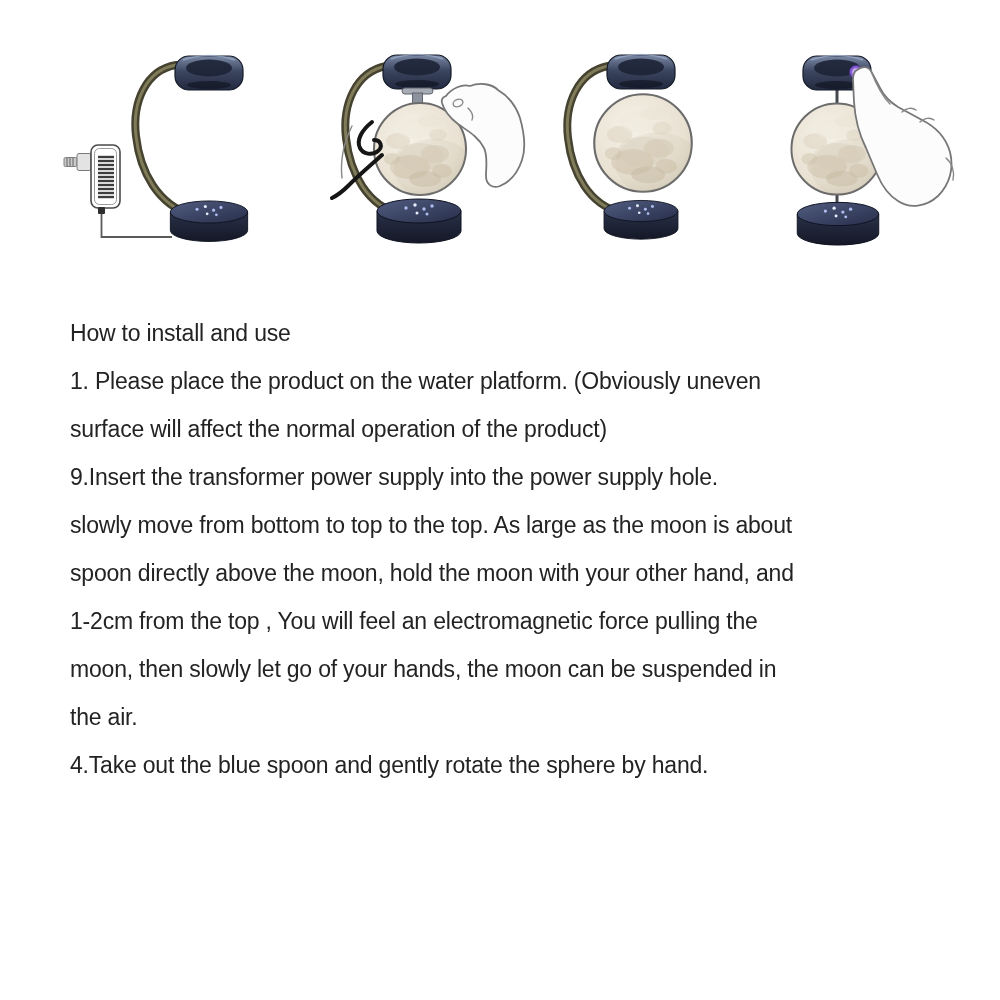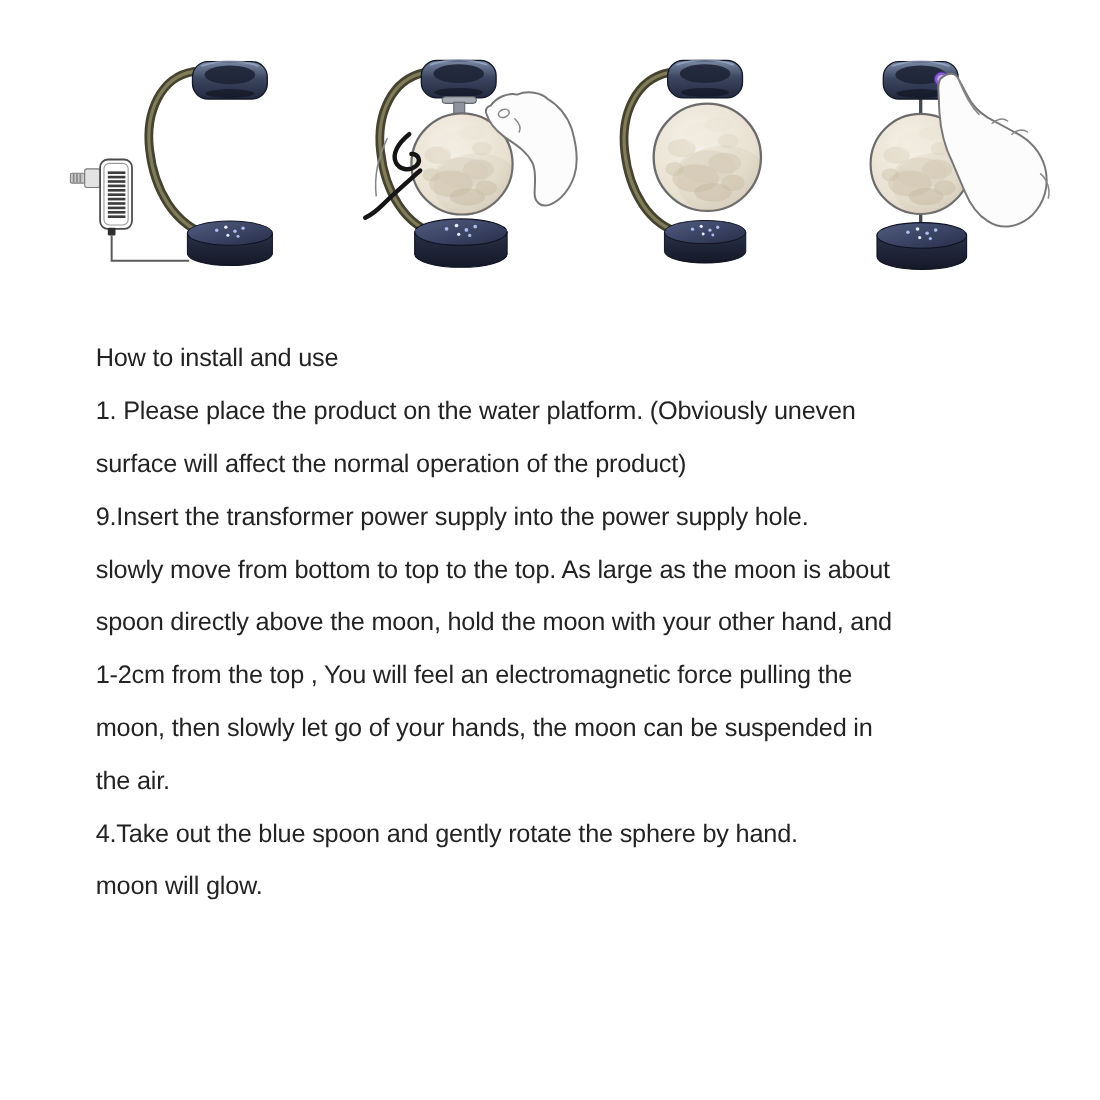--- a/index.html
+++ b/index.html
@@ -6,7 +6,7 @@
   #page{position:relative;width:1000px;height:1000px;background:#ffffff;overflow:hidden;
         font-family:"Liberation Sans", sans-serif;}
   #figures{position:absolute;left:0;top:0;}
-  #text-block{position:absolute;left:70px;top:301px;width:880px;margin-left:17px;}
+  #text-block{position:absolute;left:70px;top:309px;width:880px;}
   .line{height:48px;line-height:48px;font-size:23px;letter-spacing:-0.2px;
         color:#232323;white-space:nowrap;font-weight:400;}
   .arm-outer{fill:none;stroke:#45422f;stroke-width:8;stroke-linecap:round;}

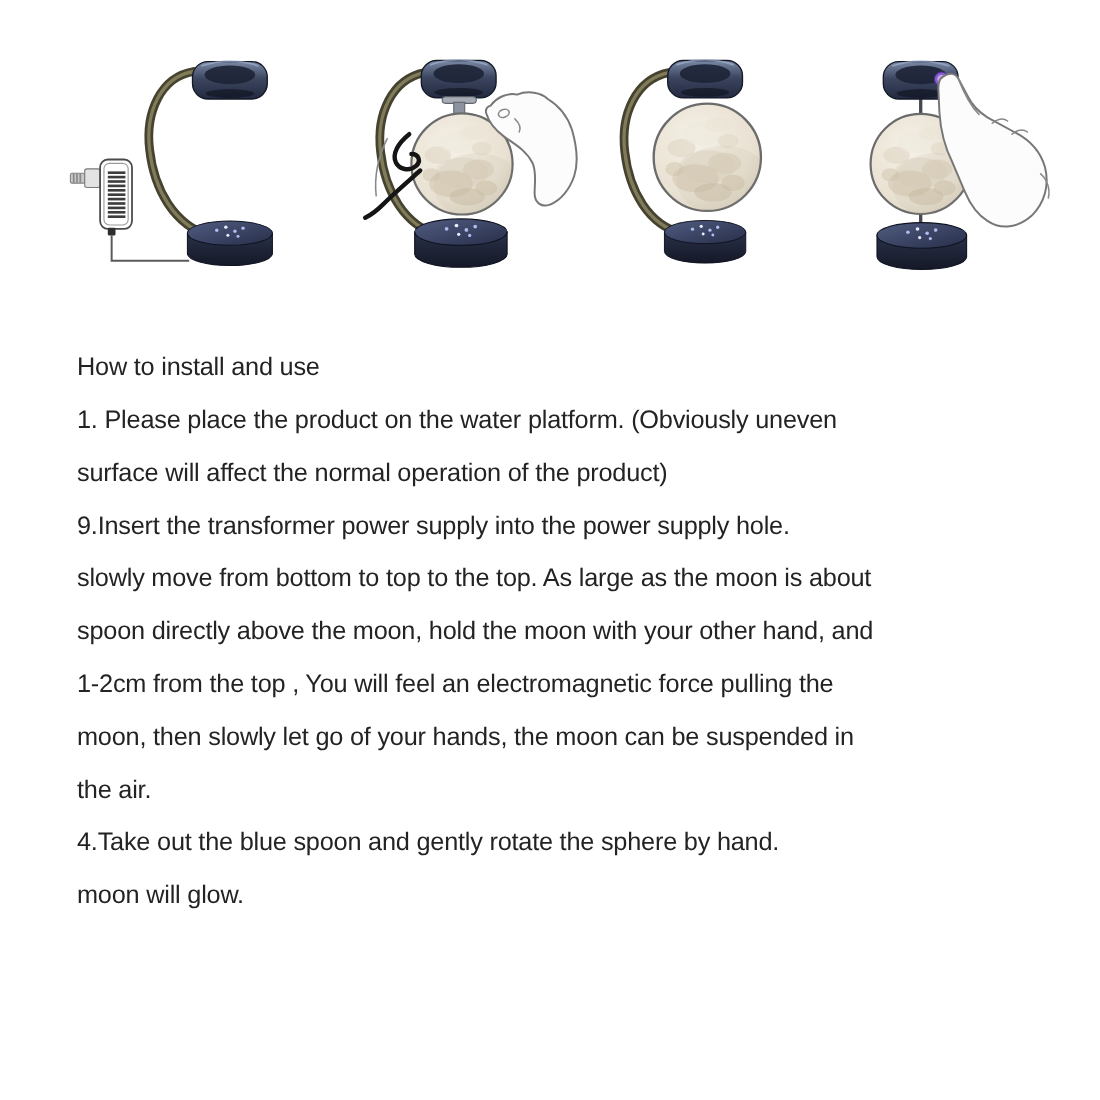--- a/index.html
+++ b/index.html
@@ -175,7 +175,6 @@
     <div class="line">moon, then slowly let go of your hands, the moon can be suspended in</div>
     <div class="line">the air.</div>
     <div class="line">4.Take out the blue spoon and gently rotate the sphere by hand.</div>
-    <div class="line">moon will glow.</div>
   </div>
 
 </div>

